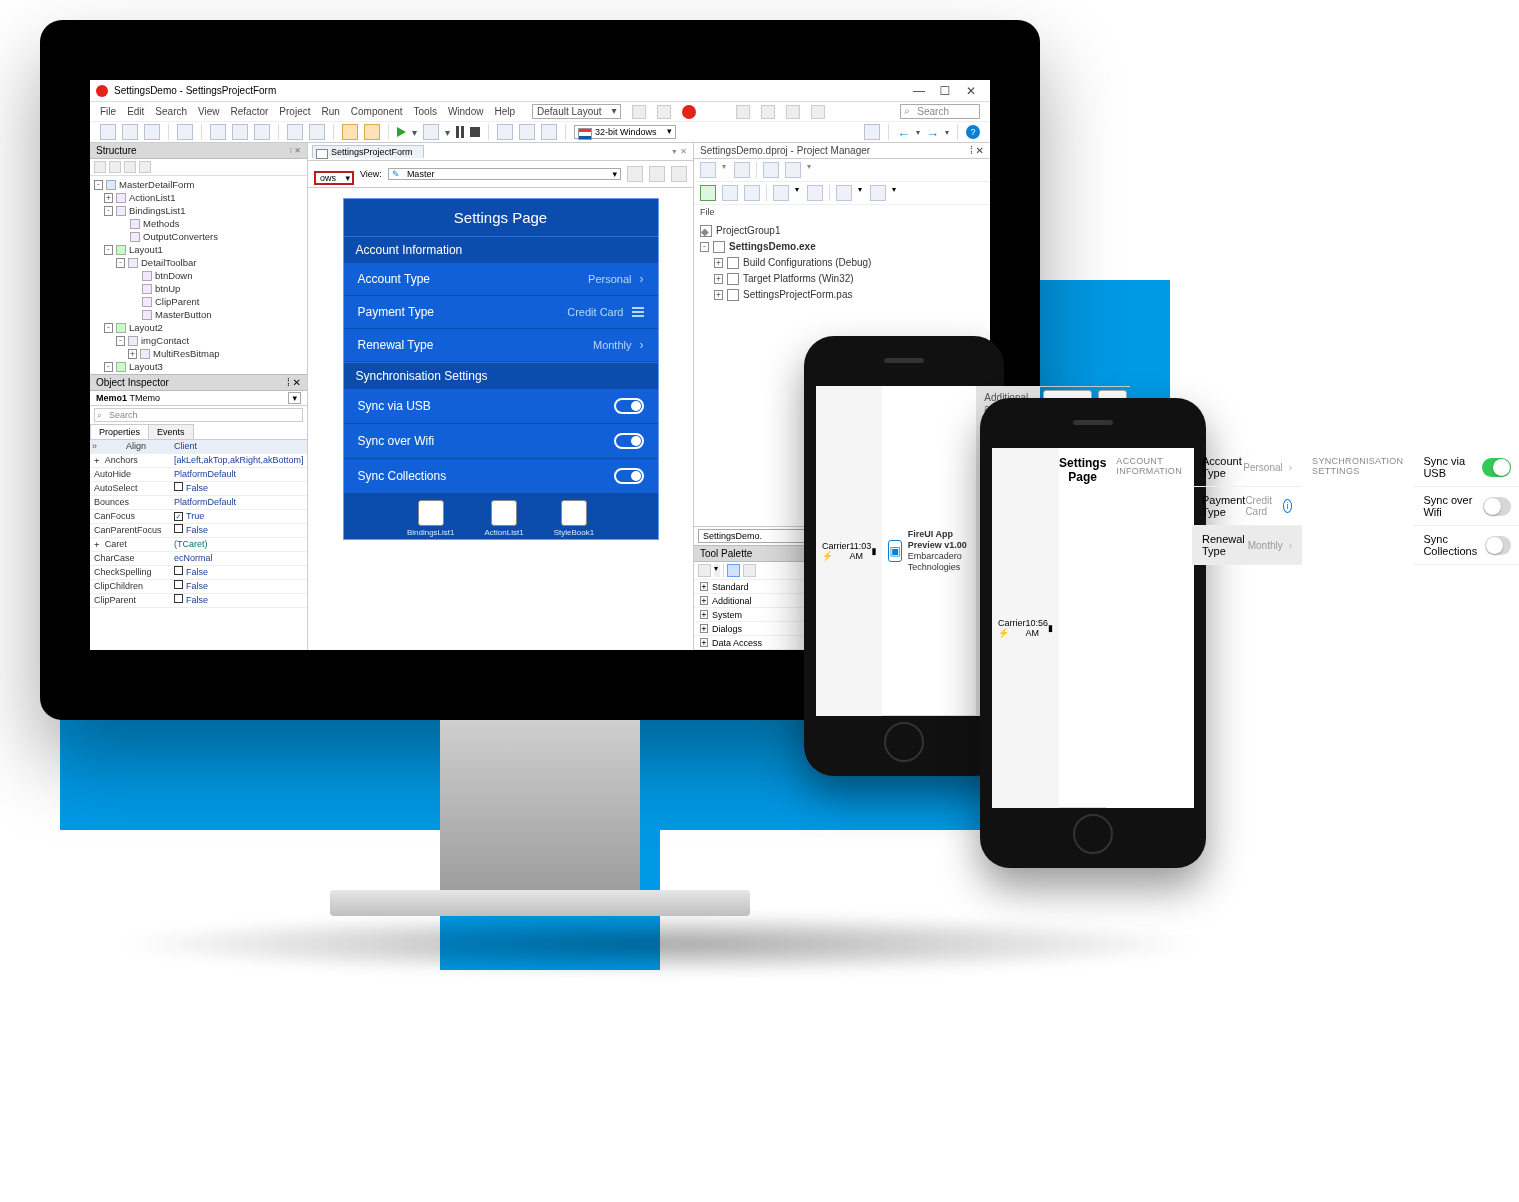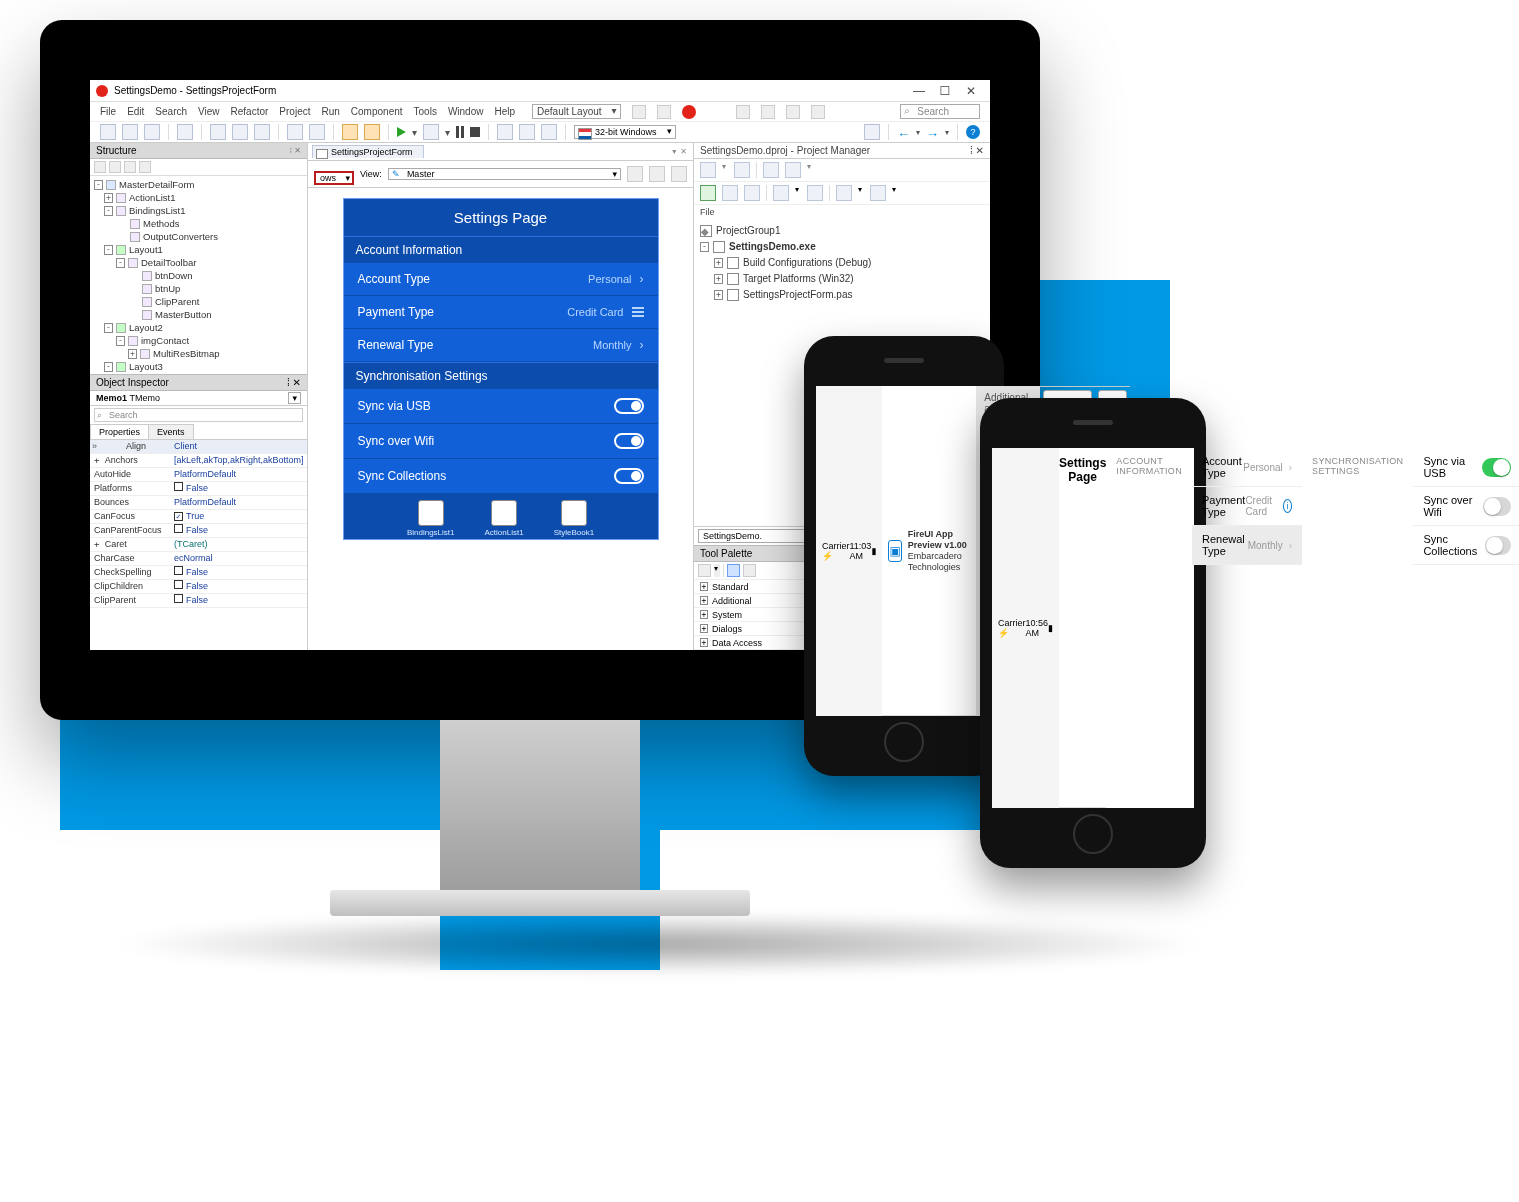--- a/index.html
+++ b/index.html
@@ -368,7 +368,7 @@
               <div class="pv">PlatformDefault</div>
             </div>
             <div class="prow">
-              <div class="pn">Platforms</div>
+              <div class="pn">AutoSelect</div>
               <div class="pv"><span class="chk"></span>False</div>
             </div>
             <div class="prow">

